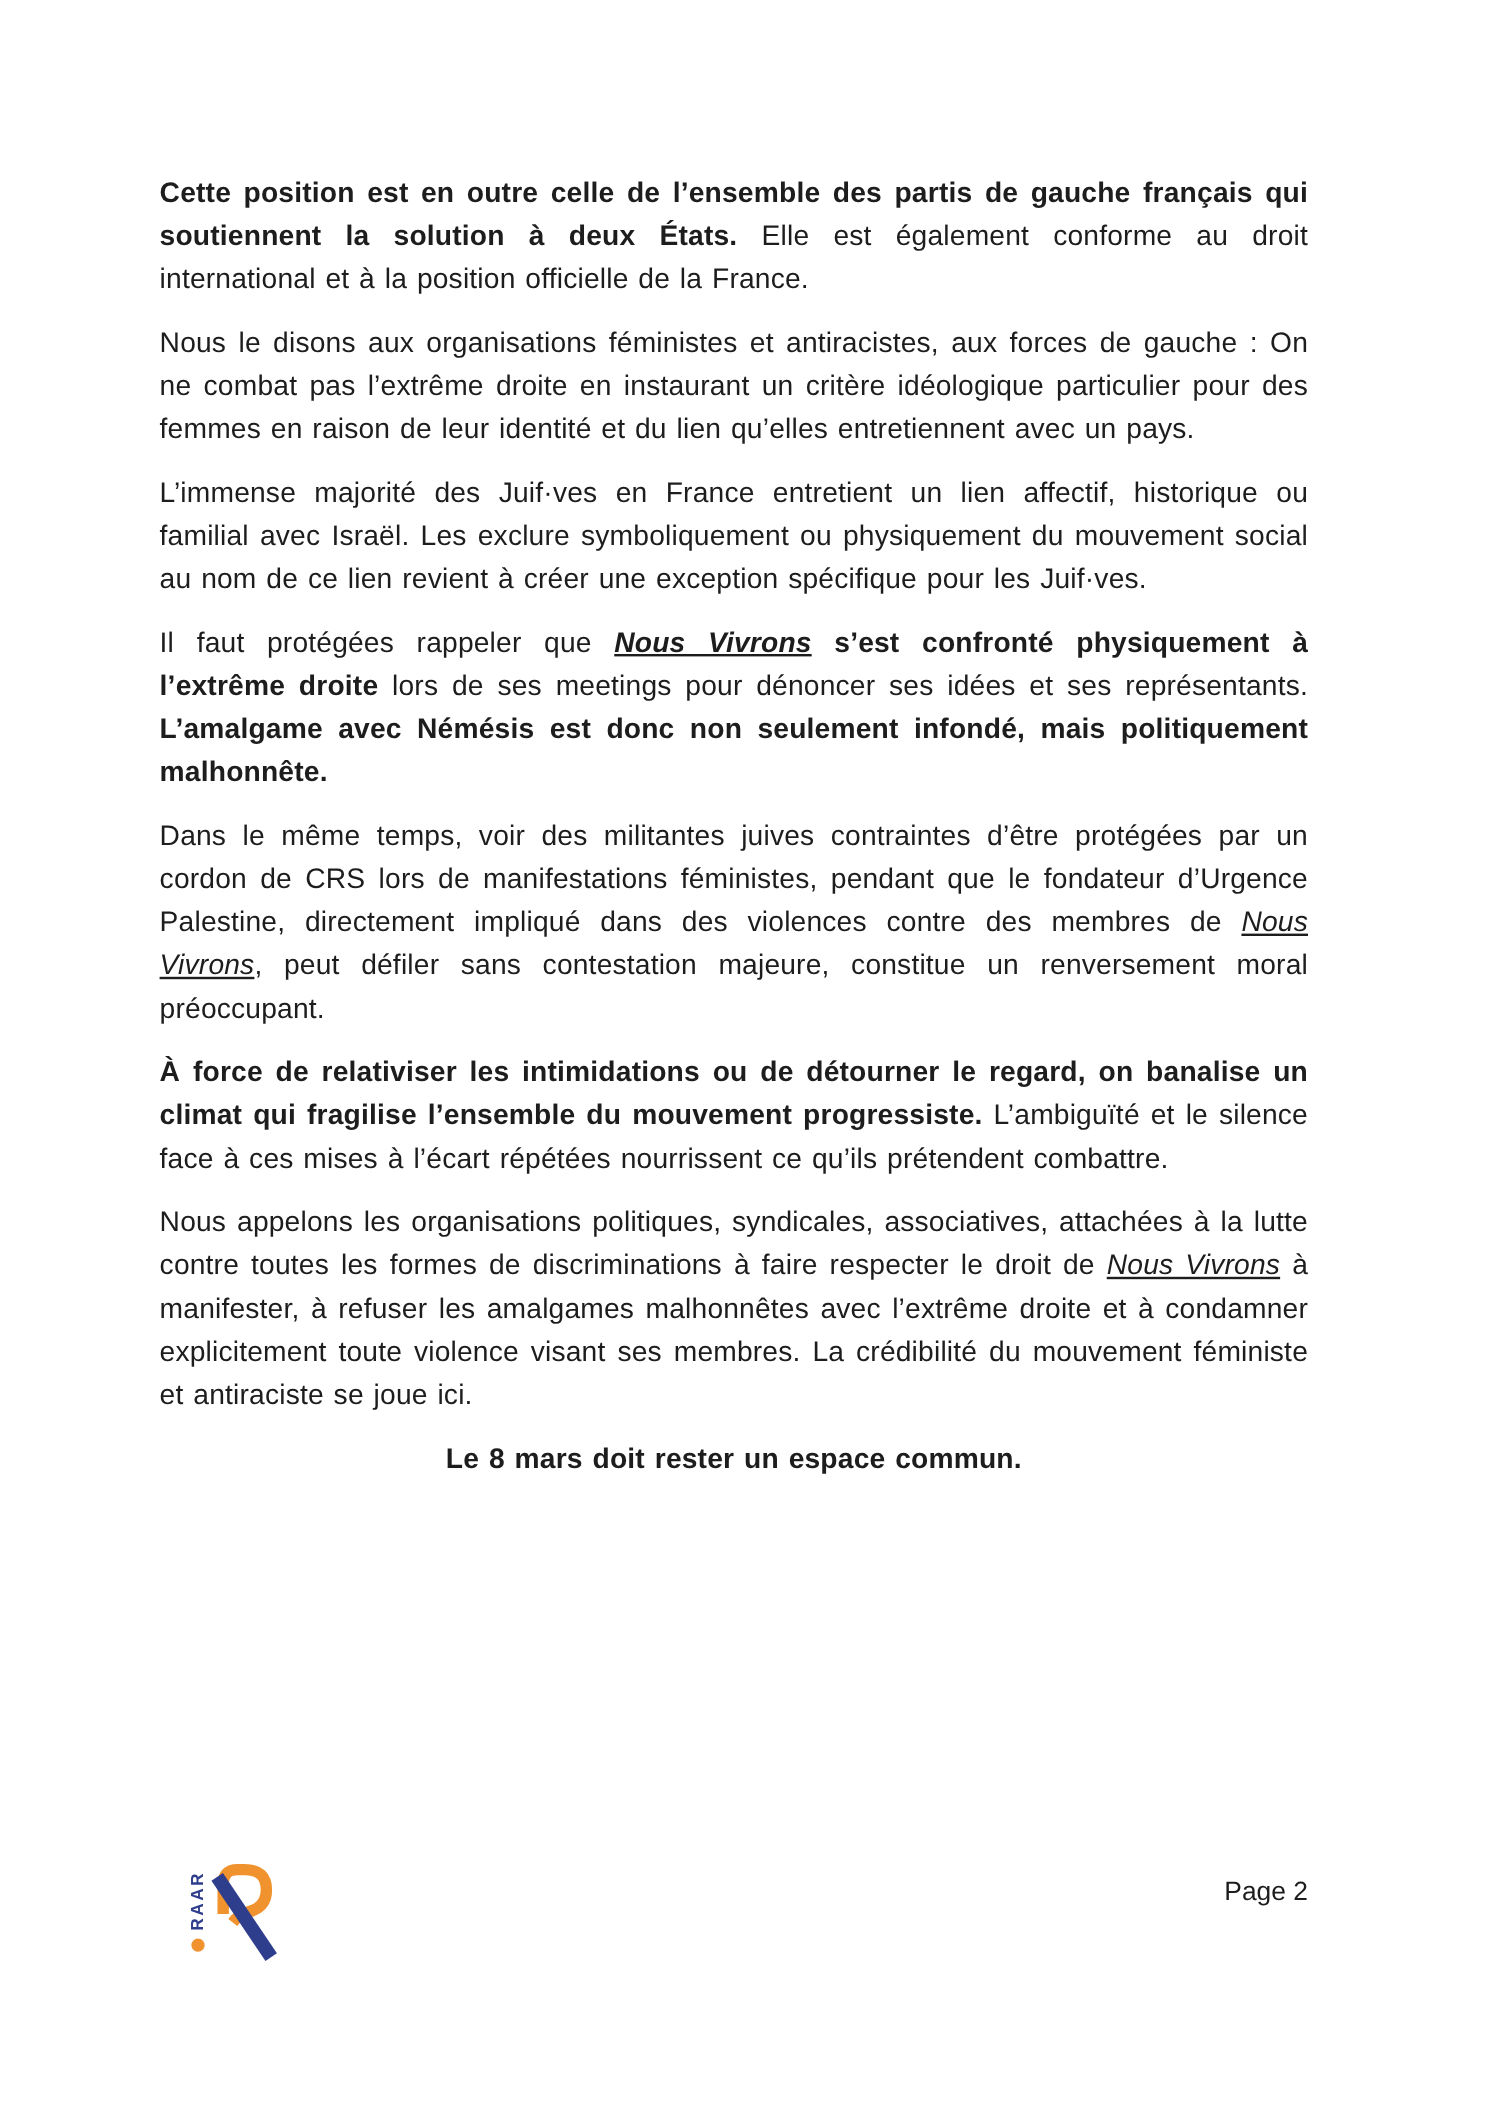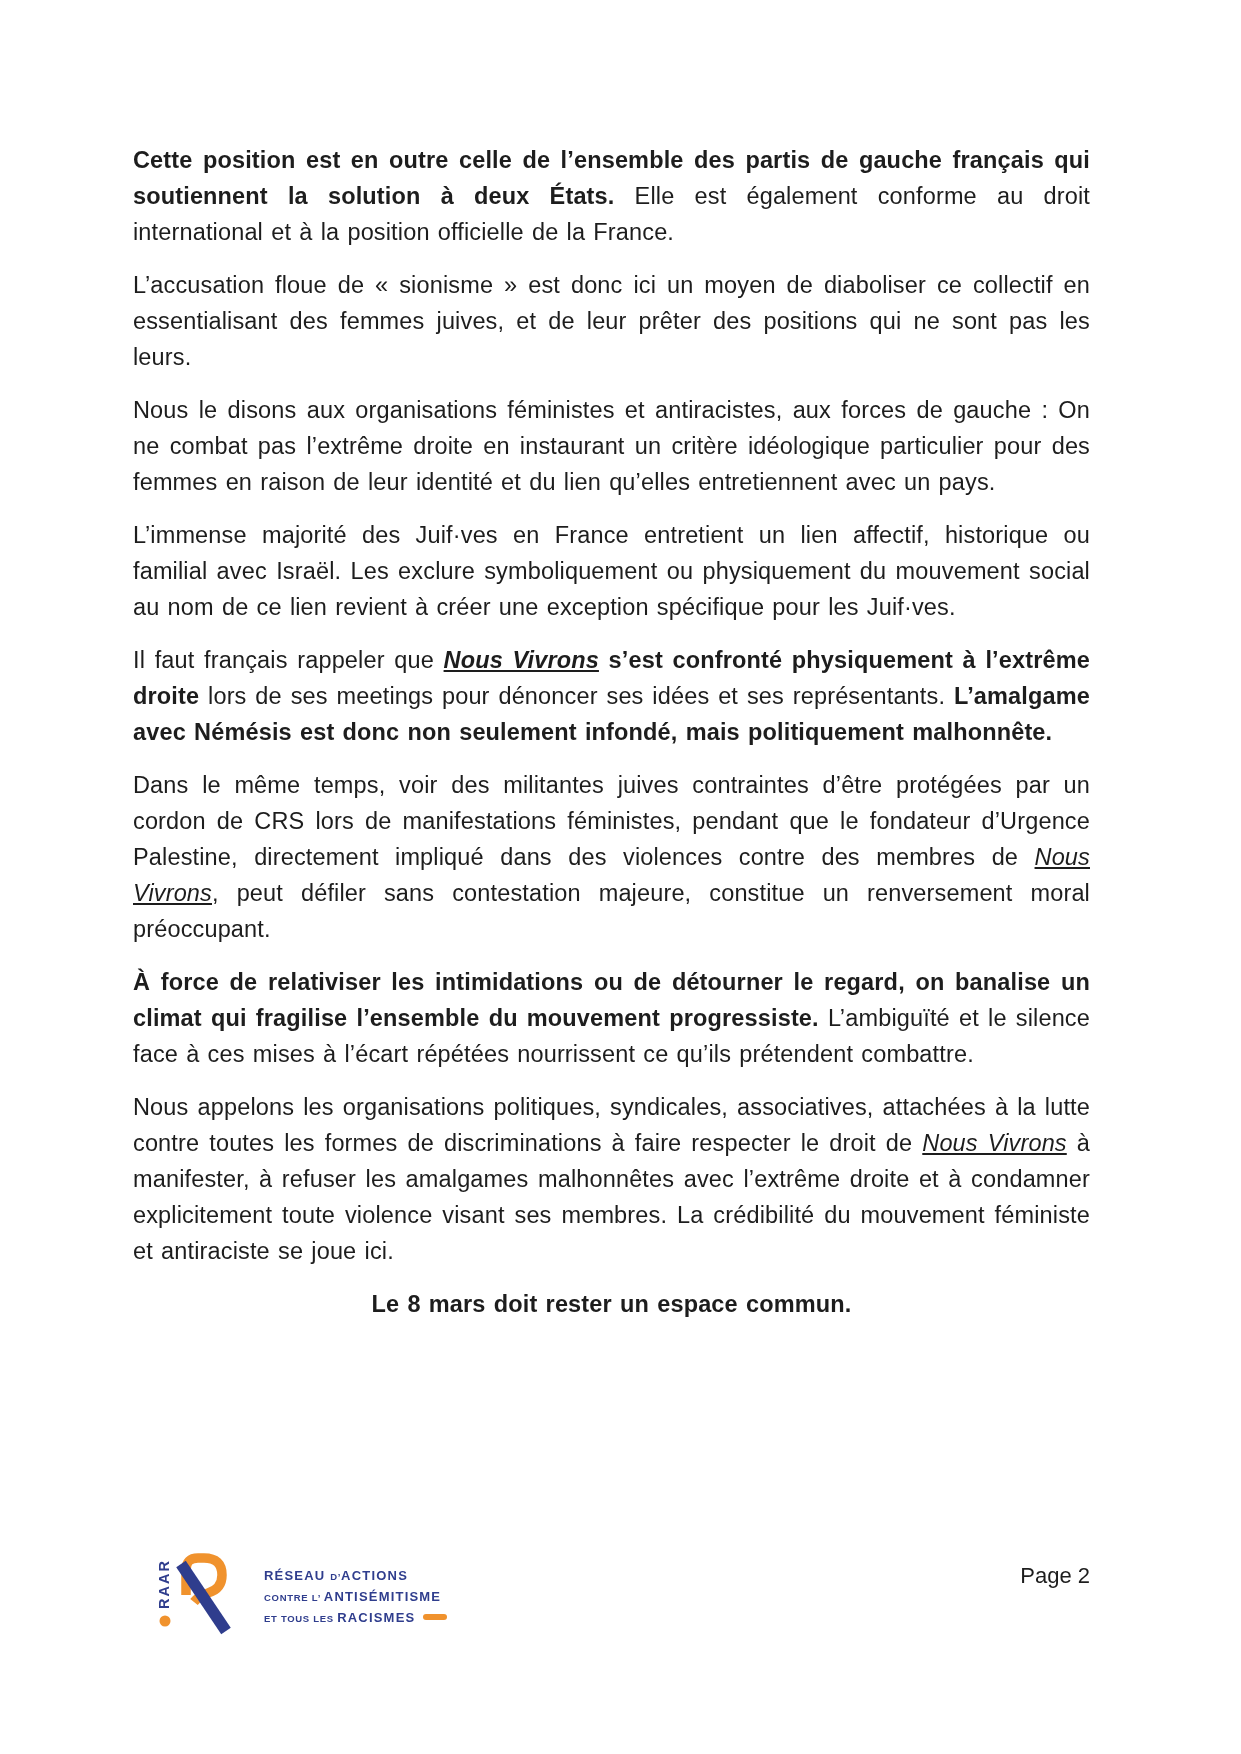--- a/index.html
+++ b/index.html
@@ -71,7 +71,6 @@
 
   <main class="content">
       <p class="para"><span class="b">Cette position est en outre celle de l’ensemble des partis de gauche français qui soutiennent la solution à deux États.</span><span> Elle est également conforme au droit international et à la position officielle de la France.</span></p>
-      <p class="para"><span>L’accusation floue de « sionisme » est donc ici un moyen de diaboliser ce collectif en essentialisant des femmes juives, et de leur prêter des positions qui ne sont pas les leurs.</span></p>
       <p class="para"><span>Nous le disons aux organisations féministes et antiracistes, aux forces de gauche : On ne combat pas l’extrême droite en instaurant un critère idéologique particulier pour des femmes en raison de leur identité et du lien qu’elles entretiennent avec un pays.</span></p>
       <p class="para"><span>L’immense majorité des Juif·ves en France entretient un lien affectif, historique ou familial avec Israël. Les exclure symboliquement ou physiquement du mouvement social au nom de ce lien revient à créer une exception spécifique pour les Juif·ves.</span></p>
       <p class="para"><span>Il faut français rappeler que </span><span class="b i">Nous Vivrons</span><span class="b"> s’est confronté physiquement à l’extrême droite</span><span> lors de ses meetings pour dénoncer ses idées et ses représentants. </span><span class="b">L’amalgame avec Némésis est donc non seulement infondé, mais politiquement malhonnête.</span></p>

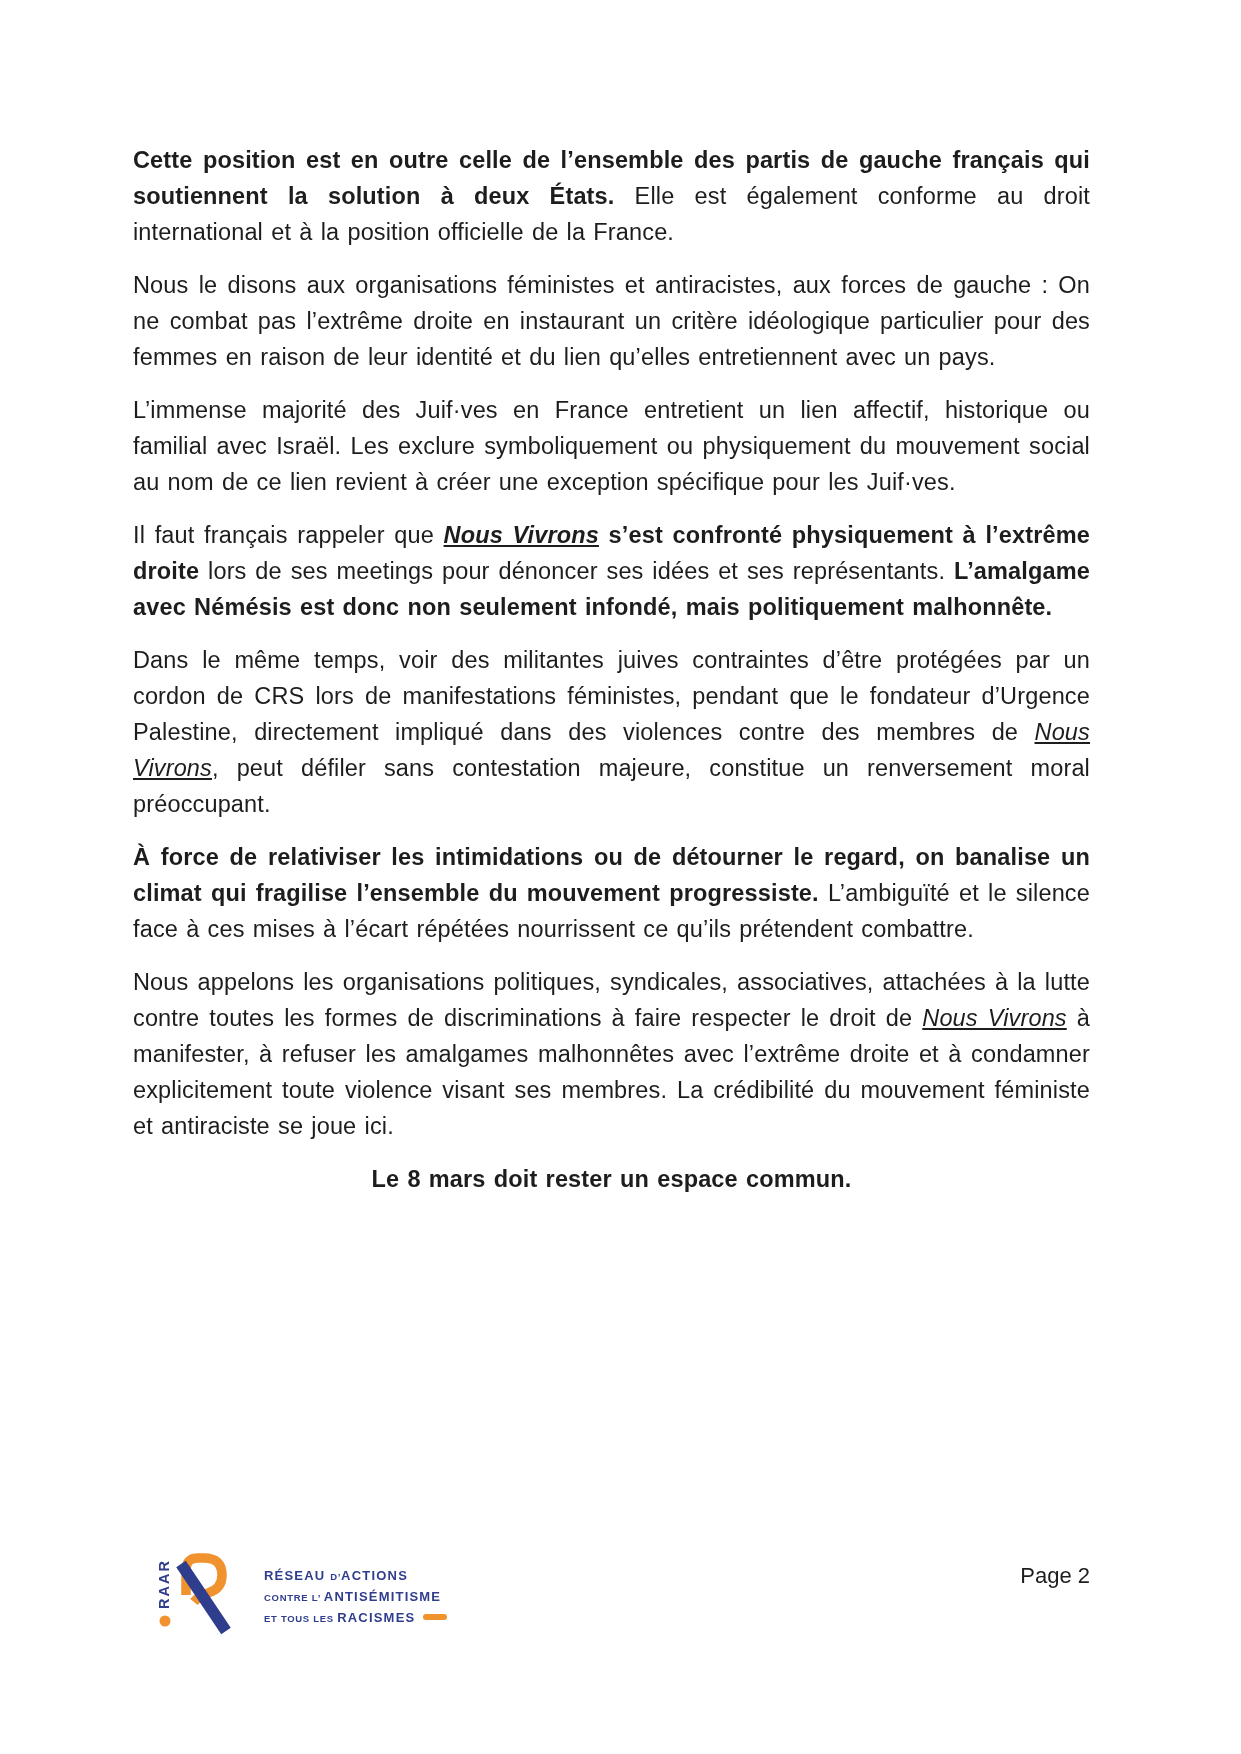--- a/index.html
+++ b/index.html
@@ -73,7 +73,7 @@
       <p class="para"><span class="b">Cette position est en outre celle de l’ensemble des partis de gauche français qui soutiennent la solution à deux États.</span><span> Elle est également conforme au droit international et à la position officielle de la France.</span></p>
       <p class="para"><span>Nous le disons aux organisations féministes et antiracistes, aux forces de gauche : On ne combat pas l’extrême droite en instaurant un critère idéologique particulier pour des femmes en raison de leur identité et du lien qu’elles entretiennent avec un pays.</span></p>
       <p class="para"><span>L’immense majorité des Juif·ves en France entretient un lien affectif, historique ou familial avec Israël. Les exclure symboliquement ou physiquement du mouvement social au nom de ce lien revient à créer une exception spécifique pour les Juif·ves.</span></p>
-      <p class="para"><span>Il faut français rappeler que </span><span class="b i">Nous Vivrons</span><span class="b"> s’est confronté physiquement à l’extrême droite</span><span> lors de ses meetings pour dénoncer ses idées et ses représentants. </span><span class="b">L’amalgame avec Némésis est donc non seulement infondé, mais politiquement malhonnête.</span></p>
+      <p class="para"><span>Il faut protégées rappeler que </span><span class="b i">Nous Vivrons</span><span class="b"> s’est confronté physiquement à l’extrême droite</span><span> lors de ses meetings pour dénoncer ses idées et ses représentants. </span><span class="b">L’amalgame avec Némésis est donc non seulement infondé, mais politiquement malhonnête.</span></p>
       <p class="para"><span>Dans le même temps, voir des militantes juives contraintes d’être protégées par un cordon de CRS lors de manifestations féministes, pendant que le fondateur d’Urgence Palestine, directement impliqué dans des violences contre des membres de </span><span class="i">Nous Vivrons</span><span>, peut défiler sans contestation majeure, constitue un renversement moral préoccupant.</span></p>
       <p class="para"><span class="b">À force de relativiser les intimidations ou de détourner le regard, on banalise un climat qui fragilise l’ensemble du mouvement progressiste.</span><span> L’ambiguïté et le silence face à ces mises à l’écart répétées nourrissent ce qu’ils prétendent combattre.</span></p>
       <p class="para"><span>Nous appelons les organisations politiques, syndicales, associatives, attachées à la lutte contre toutes les formes de discriminations à faire respecter le droit de </span><span class="i">Nous Vivrons</span><span> à manifester, à refuser les amalgames malhonnêtes avec l’extrême droite et à condamner explicitement toute violence visant ses membres. La crédibilité du mouvement féministe et antiraciste se joue ici.</span></p>

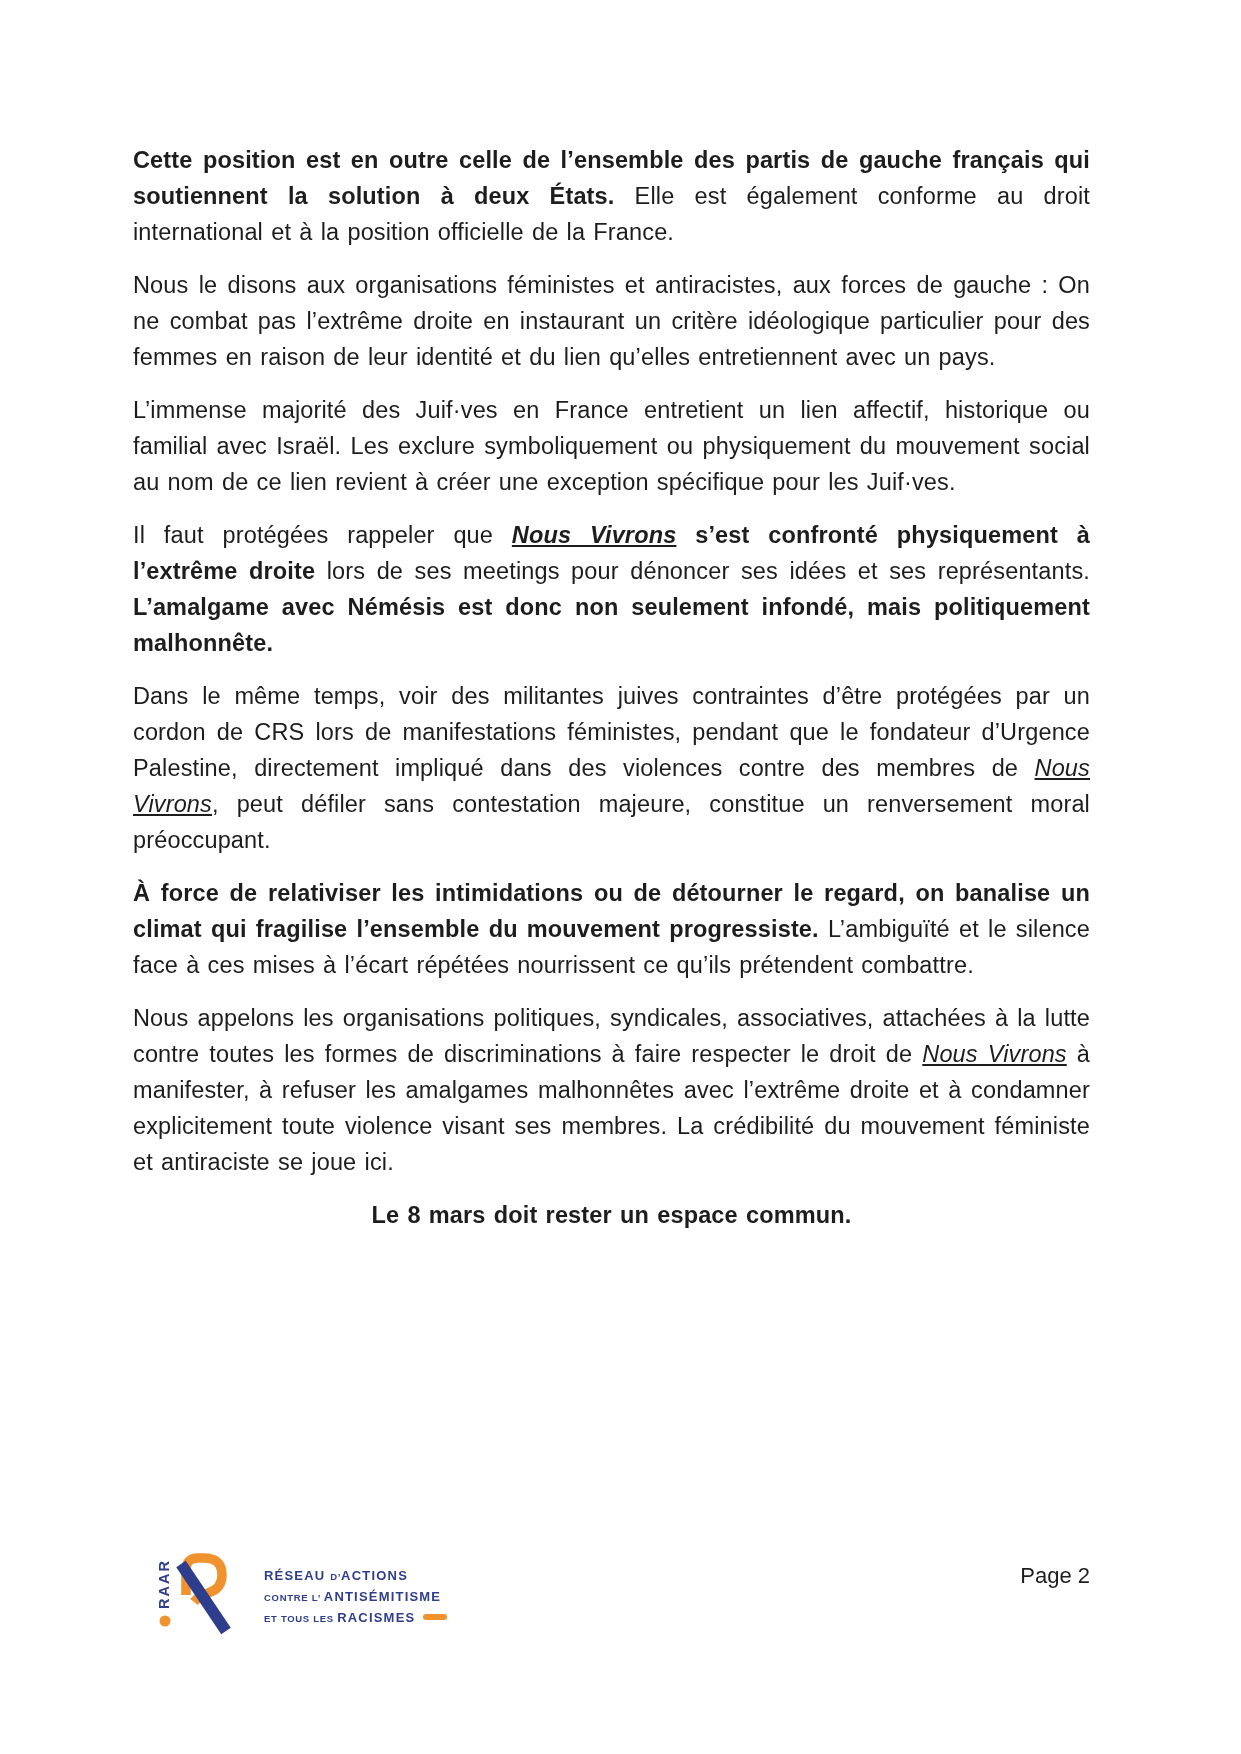--- a/index.html
+++ b/index.html
@@ -88,11 +88,6 @@
         <text transform="translate(19 64) rotate(-90)" font-size="14.5" font-weight="bold" letter-spacing="2" fill="#2F3D8D">RAAR</text>
         <circle cx="15" cy="76" r="5.5" fill="#F0922D"></circle>
       </svg>
-      <div class="logo-text">
-          <div class="logo-line"><span class="lg">RÉSEAU </span><span class="sm">D’</span><span class="lg">ACTIONS</span></div>
-          <div class="logo-line"><span class="sm">CONTRE L’ </span><span class="lg">ANTISÉMITISME</span></div>
-          <div class="logo-line"><span class="sm">ET TOUS LES </span><span class="lg">RACISMES</span><span class="logo-dash"></span></div>
-        </div>
     </div>
     <div class="page-number">Page 2</div>
   </footer>

